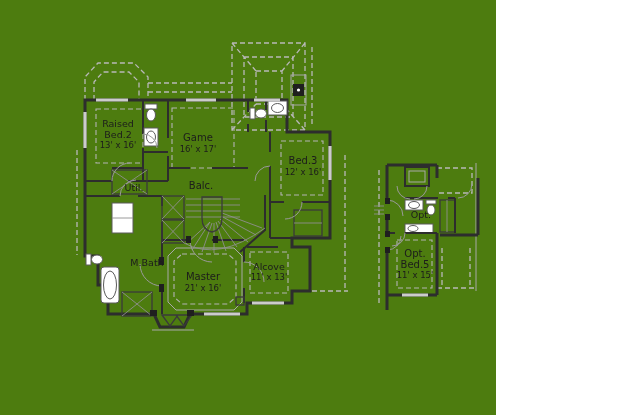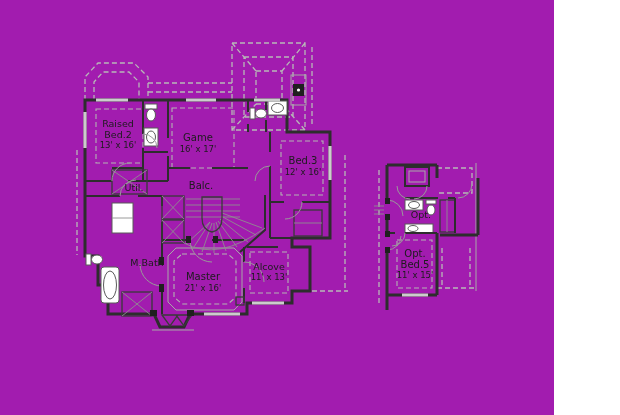--- a/index.html
+++ b/index.html
@@ -3,7 +3,7 @@
 <meta charset="utf-8">
 <style>
   html,body{margin:0;padding:0;background:#ffffff;}
-  .stage{position:relative;width:554px;height:415px;background:#a21caf;overflow:hidden;
+  .stage{position:relative;width:496px;height:415px;background:#4d7c0f;overflow:hidden;
          font-family:"DejaVu Sans","Liberation Sans",sans-serif;}
   svg text{font-family:"DejaVu Sans","Liberation Sans",sans-serif;fill:#1c1c1c;}
   .room-name{font-size:10px;}

